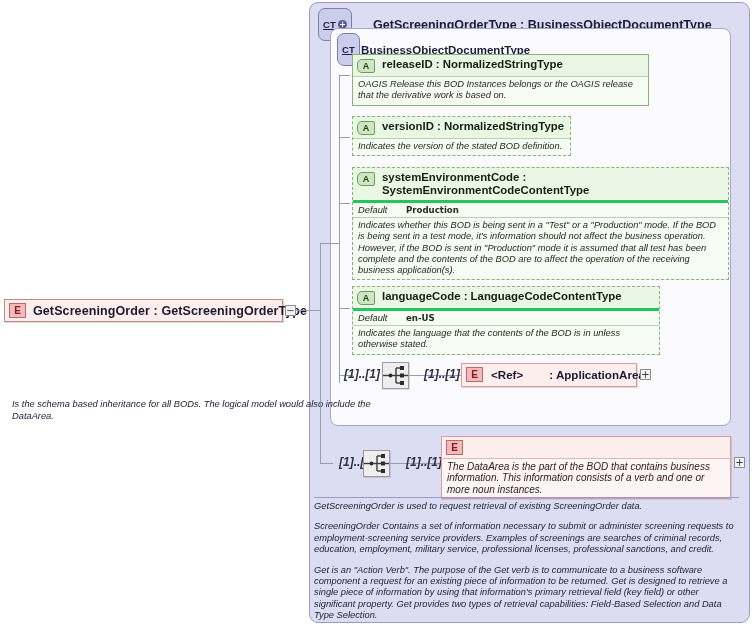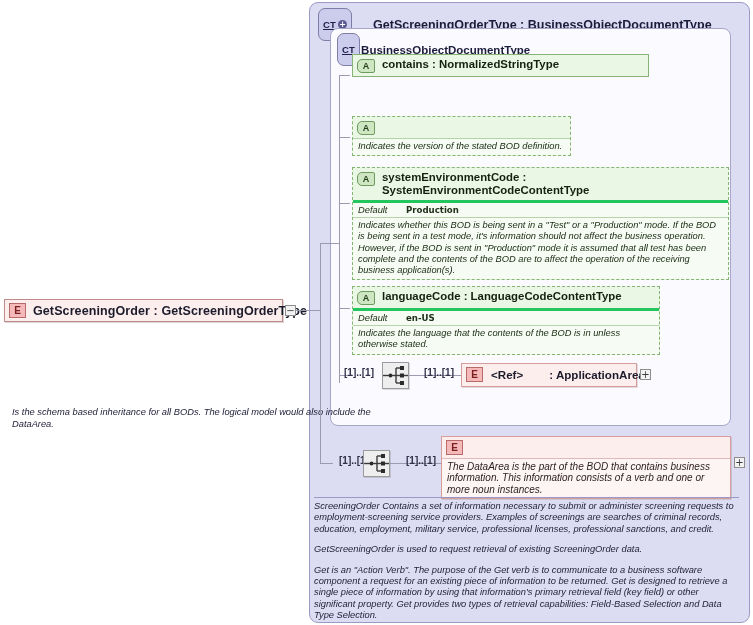--- a/index.html
+++ b/index.html
@@ -300,7 +300,7 @@
 <div class="attr required" style="left:352px; top:54px; width:297px;">
   <div class="attr-head">
     <span class="a-icon">A</span>
-    <span class="attr-name">contains : NormalizedStringType</span>
+    <span class="attr-name">releaseID : NormalizedStringType</span>
   </div>
 </div>
 

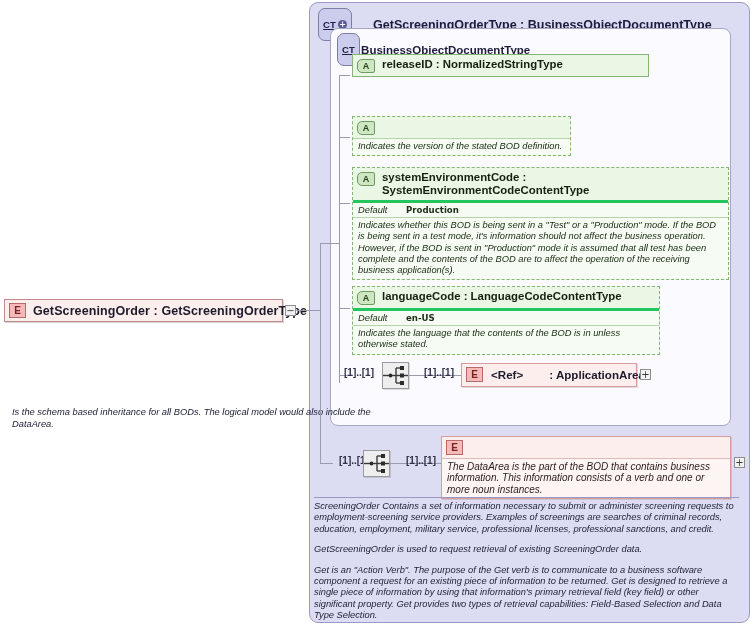--- a/index.html
+++ b/index.html
@@ -301,6 +301,9 @@
   <div class="attr-head">
     <span class="a-icon">A</span>
     <span class="attr-name">releaseID : NormalizedStringType</span>
+  </div>
+  <div class="attr-body">
+    <div class="attr-desc">OAGIS Release this BOD Instances belongs or the OAGIS release that the derivative work is based on.</div>
   </div>
 </div>
 

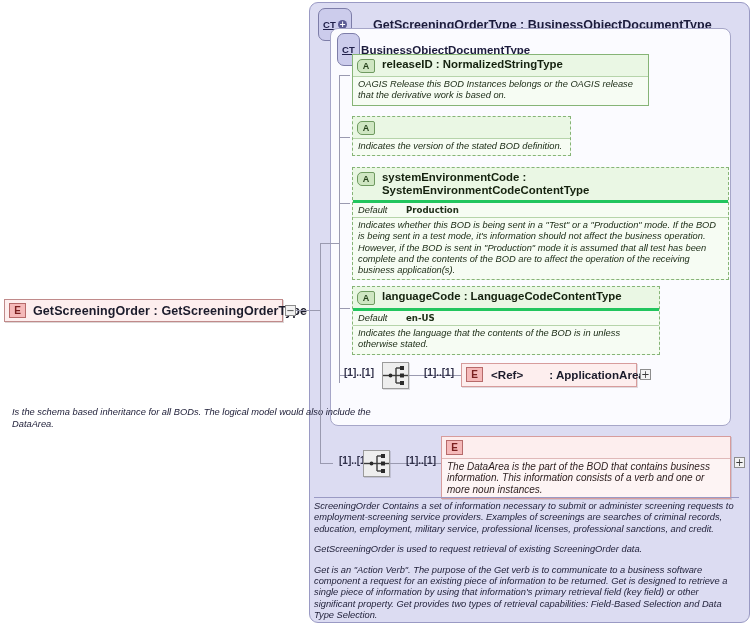--- a/index.html
+++ b/index.html
@@ -310,6 +310,7 @@
 <div class="attr optional" style="left:352px; top:116px; width:219px;">
   <div class="attr-head">
     <span class="a-icon">A</span>
+    <span class="attr-name">versionID : NormalizedStringType</span>
   </div>
   <div class="attr-body">
     <div class="attr-desc">Indicates the version of the stated BOD definition.</div>

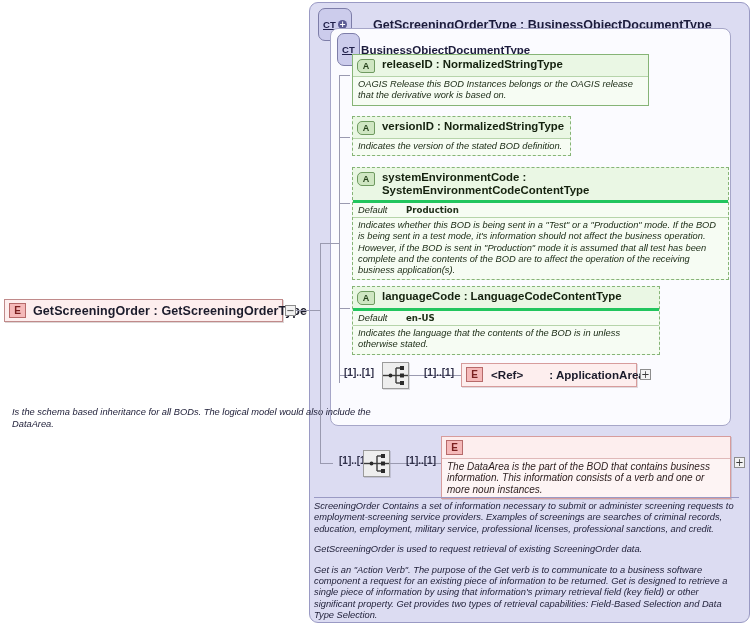--- a/index.html
+++ b/index.html
@@ -202,7 +202,8 @@
   }
   .card {
     position: absolute;
-    font-size: 10px;
+    font-size: 12px;
+    font-style: italic;
     font-weight: bold;
     color: #30304a;
     white-space: nowrap;

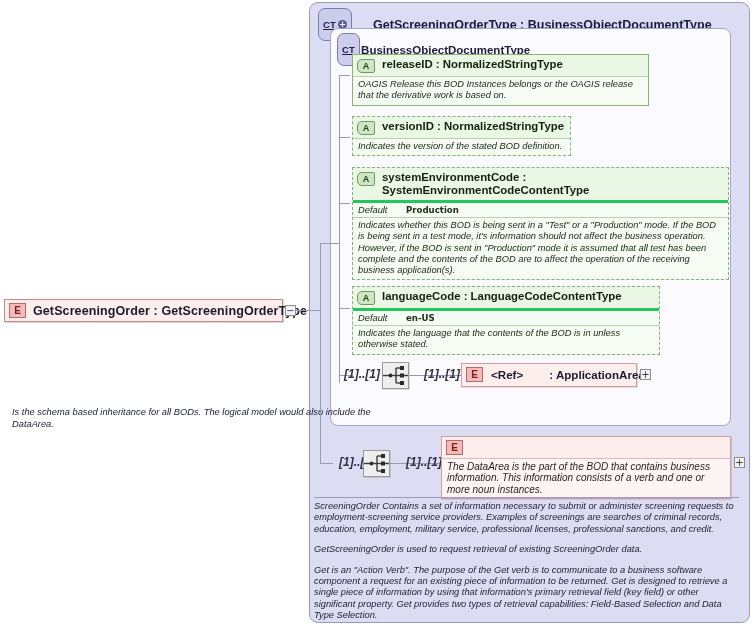--- a/index.html
+++ b/index.html
@@ -138,7 +138,6 @@
     font-style: italic;
     color: #23233c;
     line-height: 11.5px;
-    margin-top: 8px;
   }
 
   

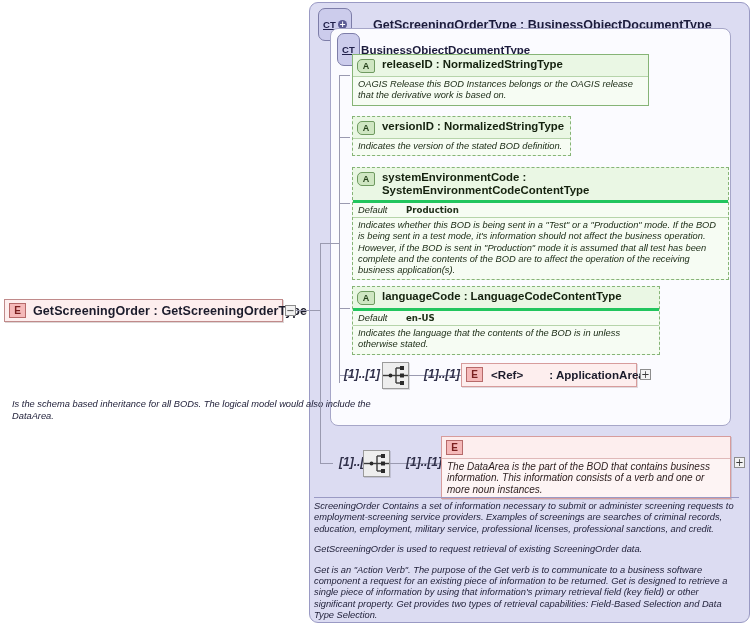--- a/index.html
+++ b/index.html
@@ -399,8 +399,8 @@
 
 <div id="doc-divider"></div>
 <div id="outer-doc">
+  <p>GetScreeningOrder is used to request retrieval of existing ScreeningOrder data.</p>
   <p>ScreeningOrder  Contains a set of information necessary to submit or administer screening requests to employment-screening service providers. Examples of screenings are searches of criminal records, education, employment, military service, professional licenses, professional sanctions, and credit.</p>
-  <p>GetScreeningOrder is used to request retrieval of existing ScreeningOrder data.</p>
   <p>Get is an "Action Verb". The purpose of the Get verb is to communicate to a business software component a request for an existing piece of information to be returned. Get is designed to retrieve a single piece of information by using that information's primary retrieval field (key field) or other significant property. Get provides two types of retrieval capabilities: Field-Based Selection and Data Type Selection.</p>
 </div>
 

